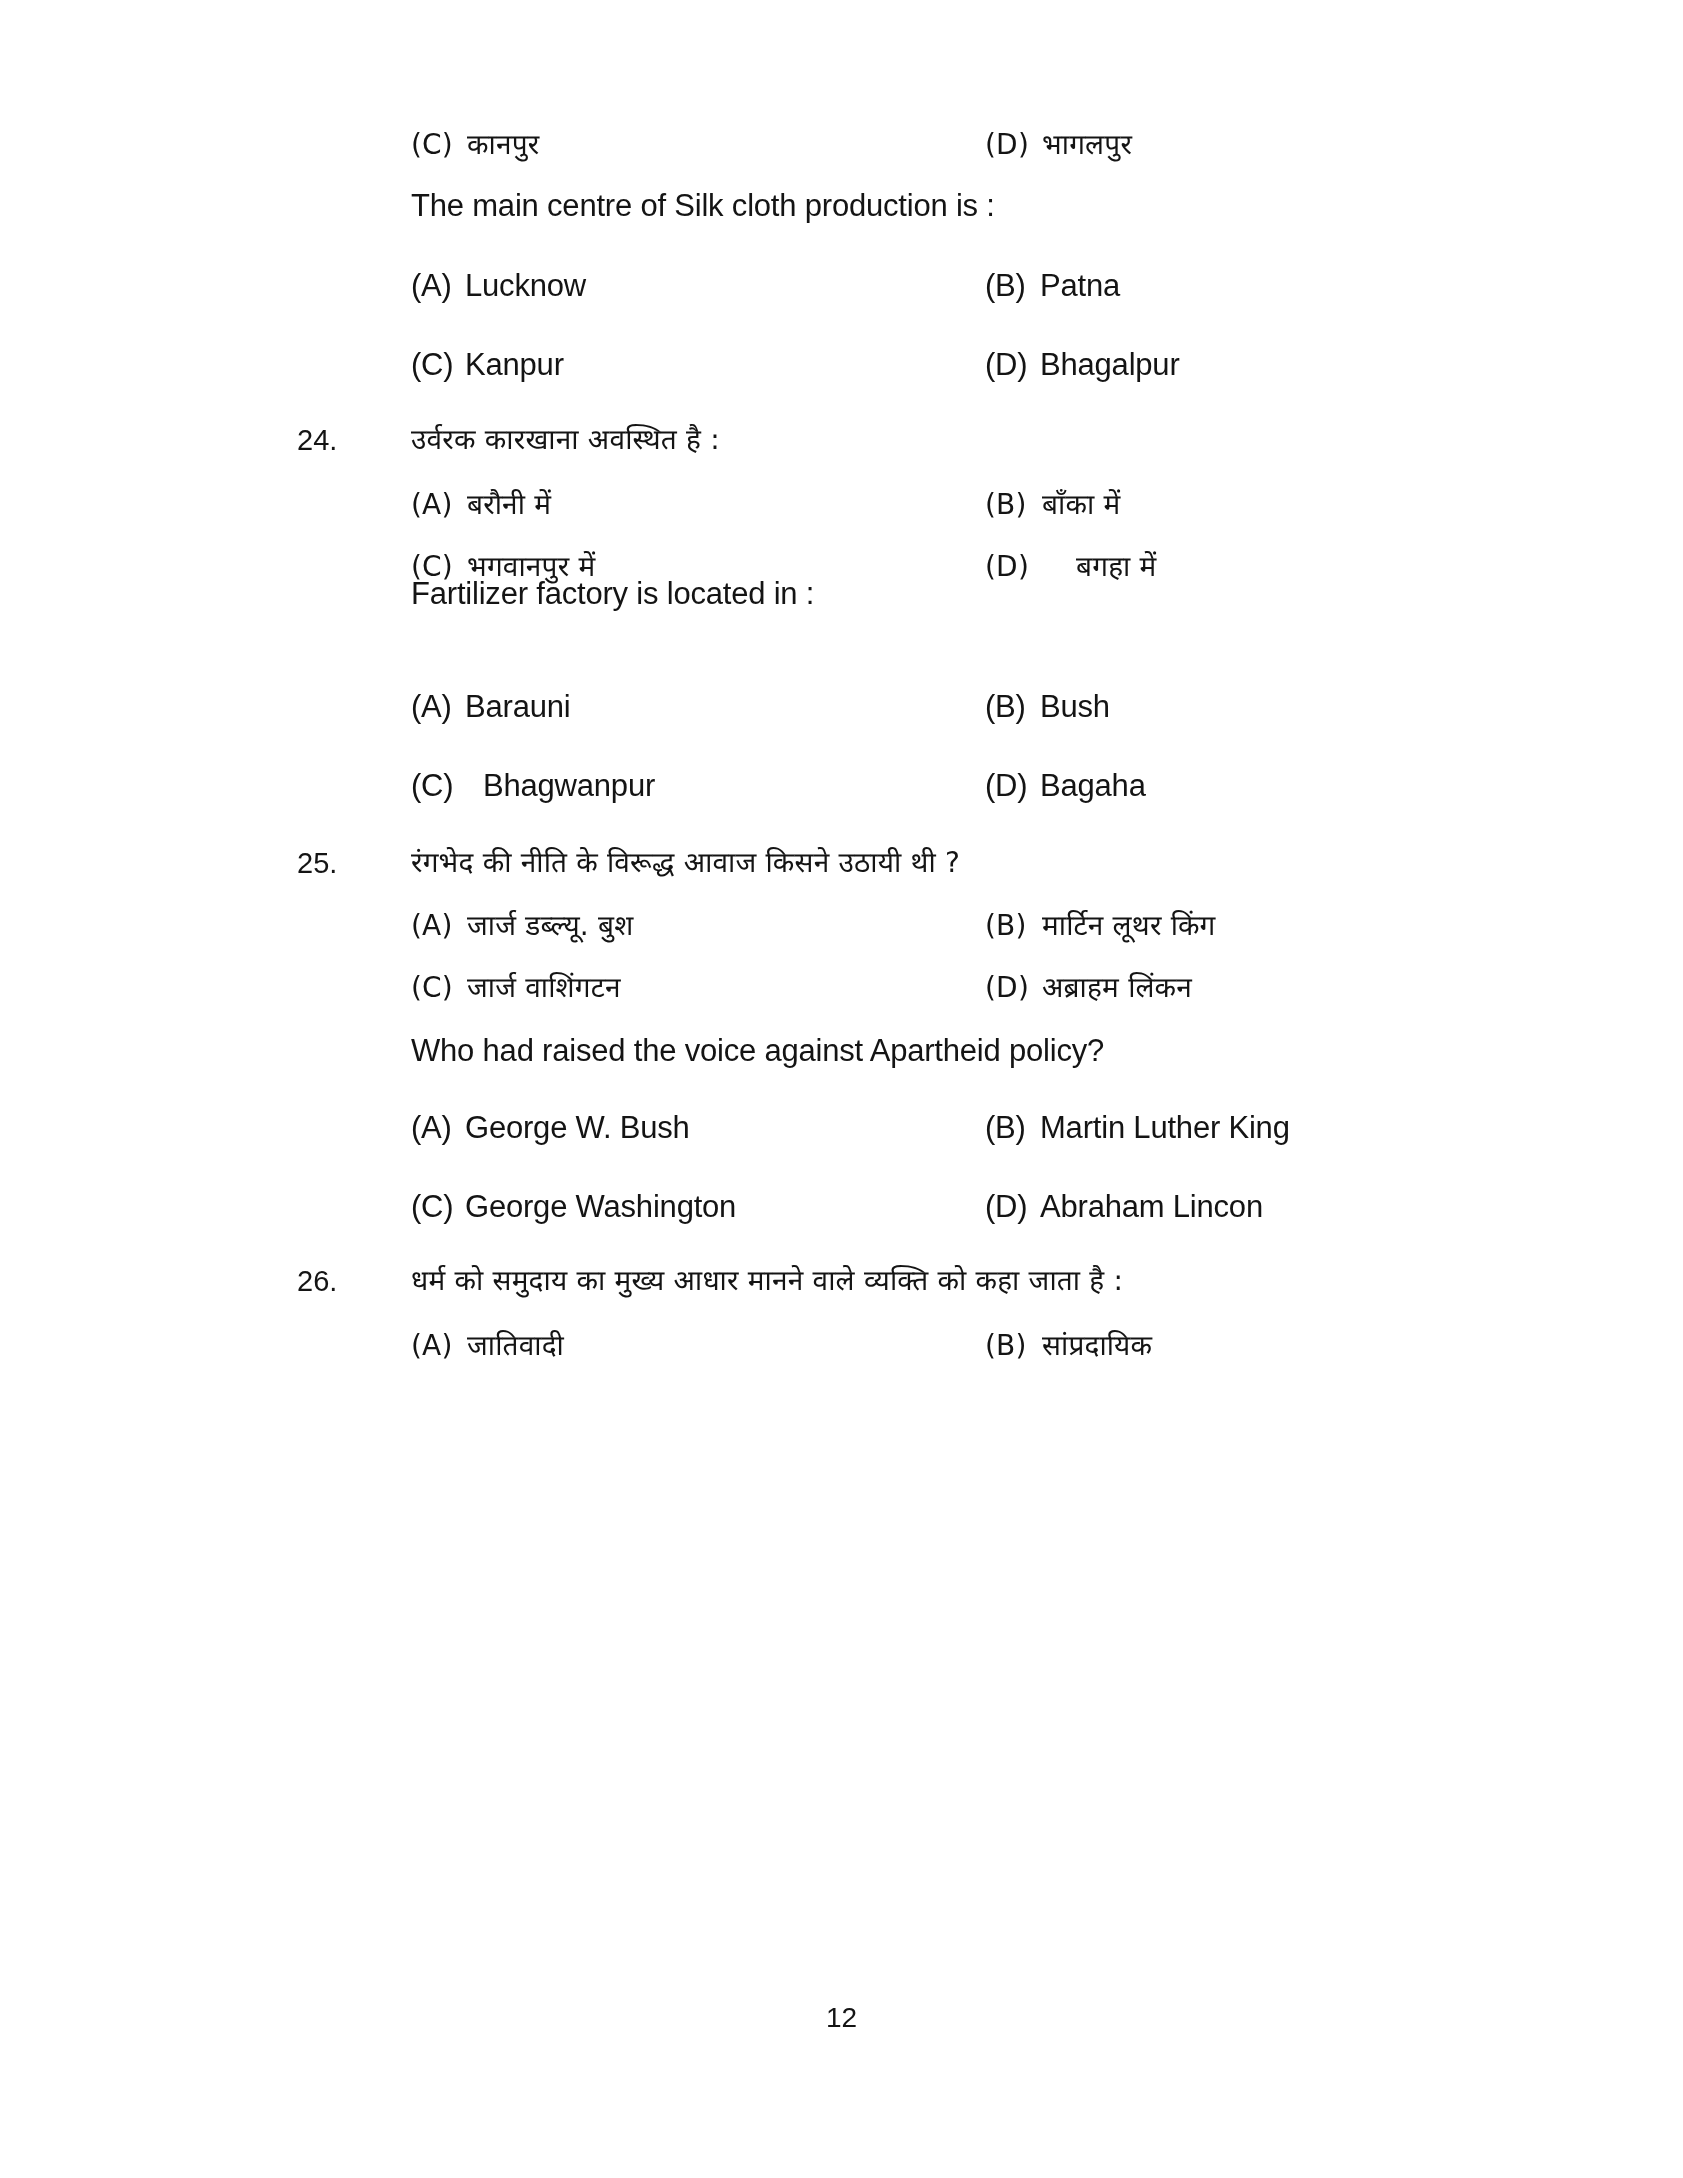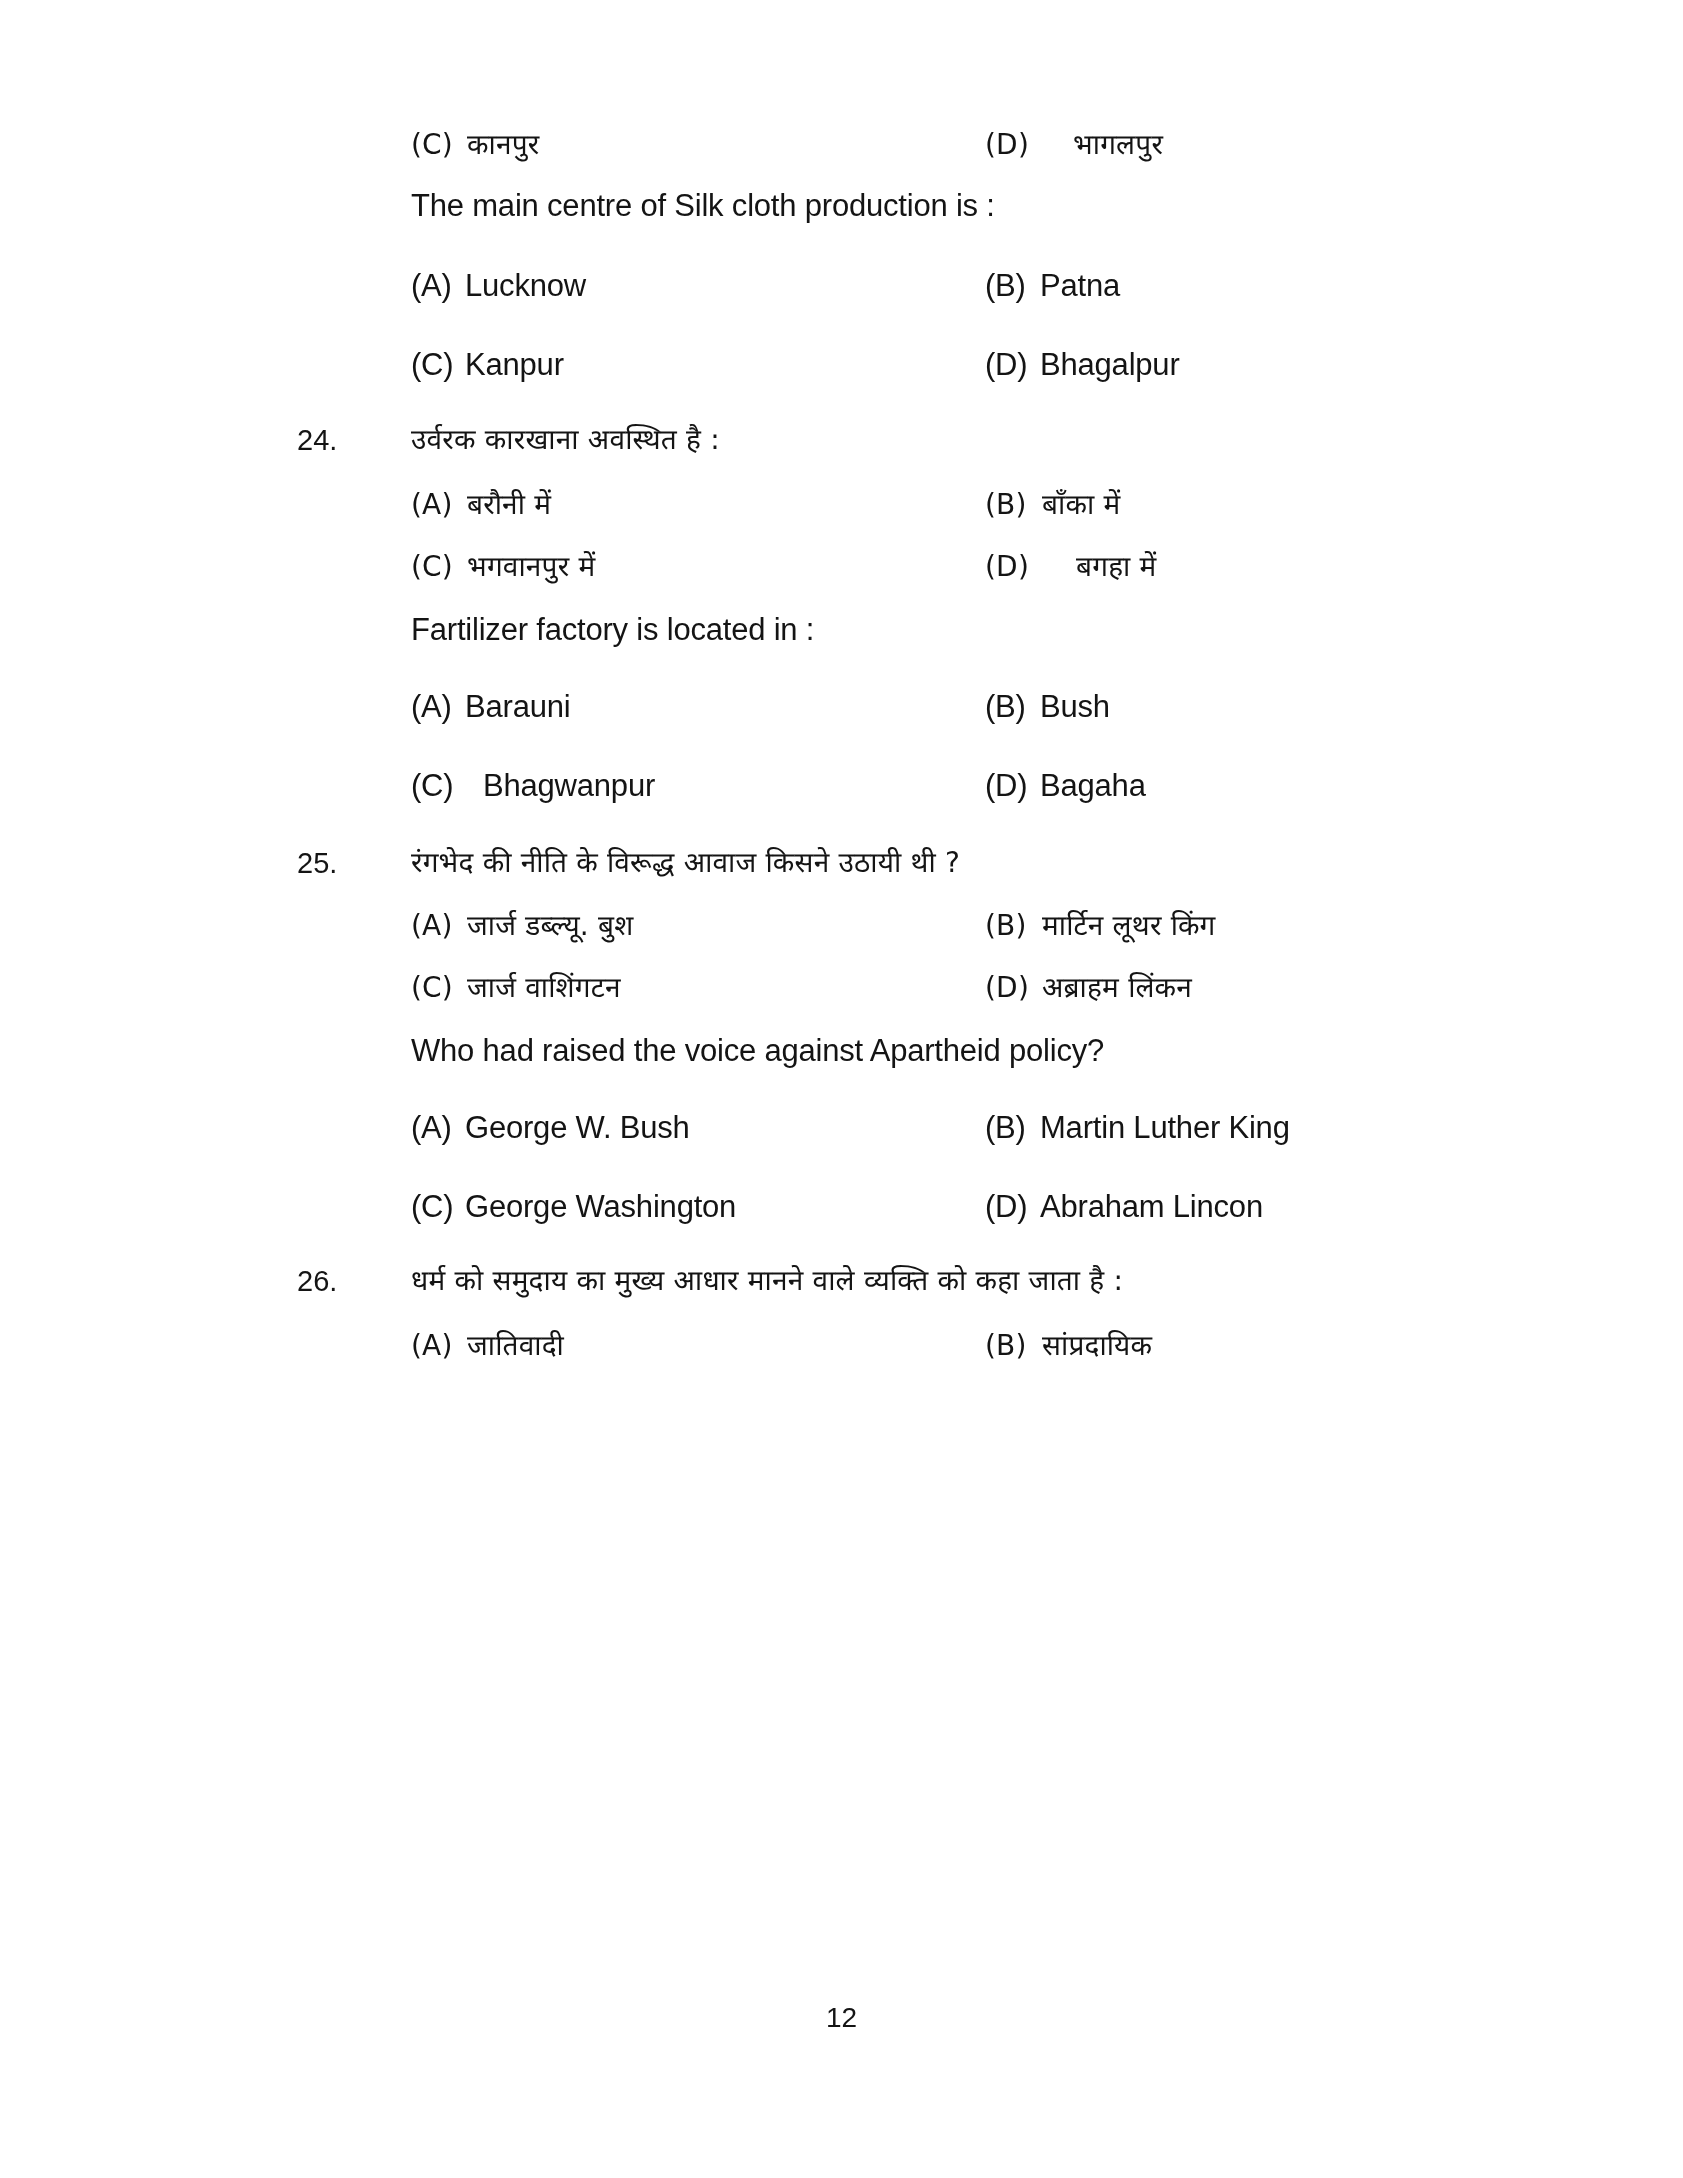--- a/index.html
+++ b/index.html
@@ -89,7 +89,7 @@
       <span class="cell hin" style="top:131px; left:467px">कानपुर</span>
 
       <span class="cell colB hin" style="top:131px">(D)</span>
-      <span class="cell hin" style="top:131px; left:1073px">भागलपुर</span>
+      <span class="cell hin" style="top:131px; left:1042px">भागलपुर</span>
     </div>
 
     <div class="row">

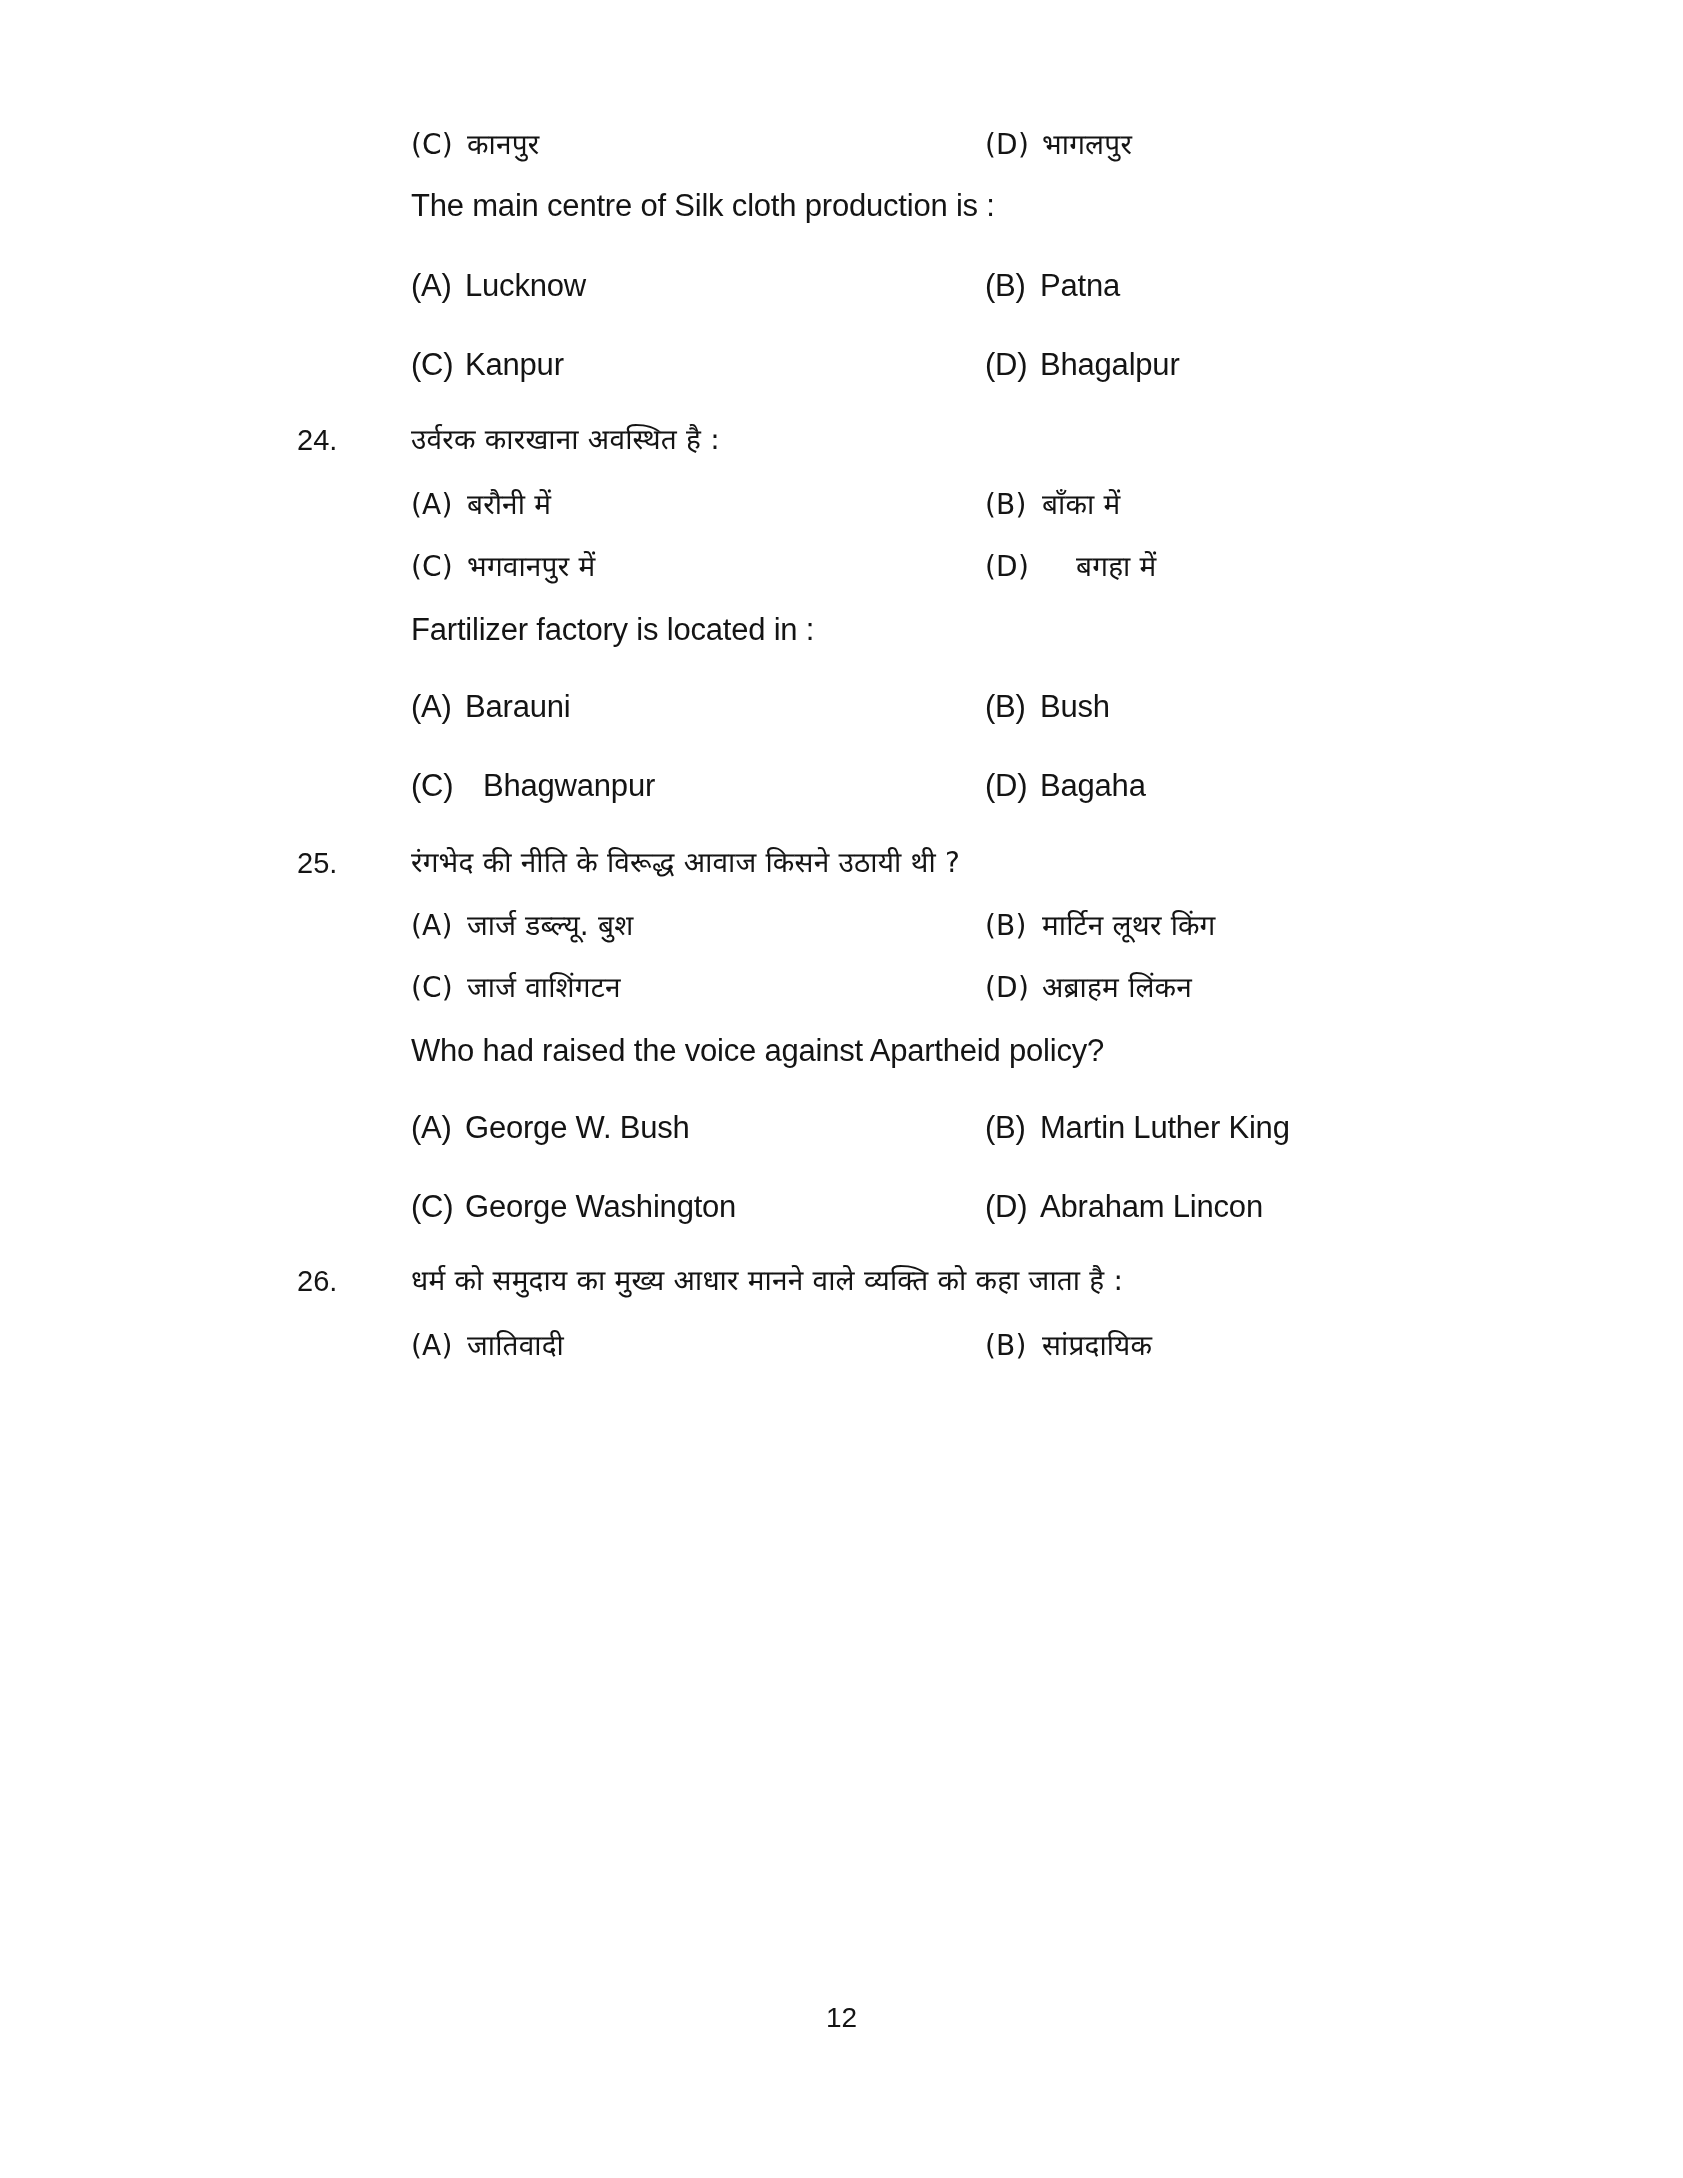--- a/index.html
+++ b/index.html
@@ -134,7 +134,7 @@
     </div>
 
     <div class="row">
-      <span class="cell qtext eng" style="top:614px">Fartilizer factory is located in :</span>
+      <span class="cell qtext eng" style="top:578px">Fartilizer factory is located in :</span>
     </div>
 
     <div class="row">

